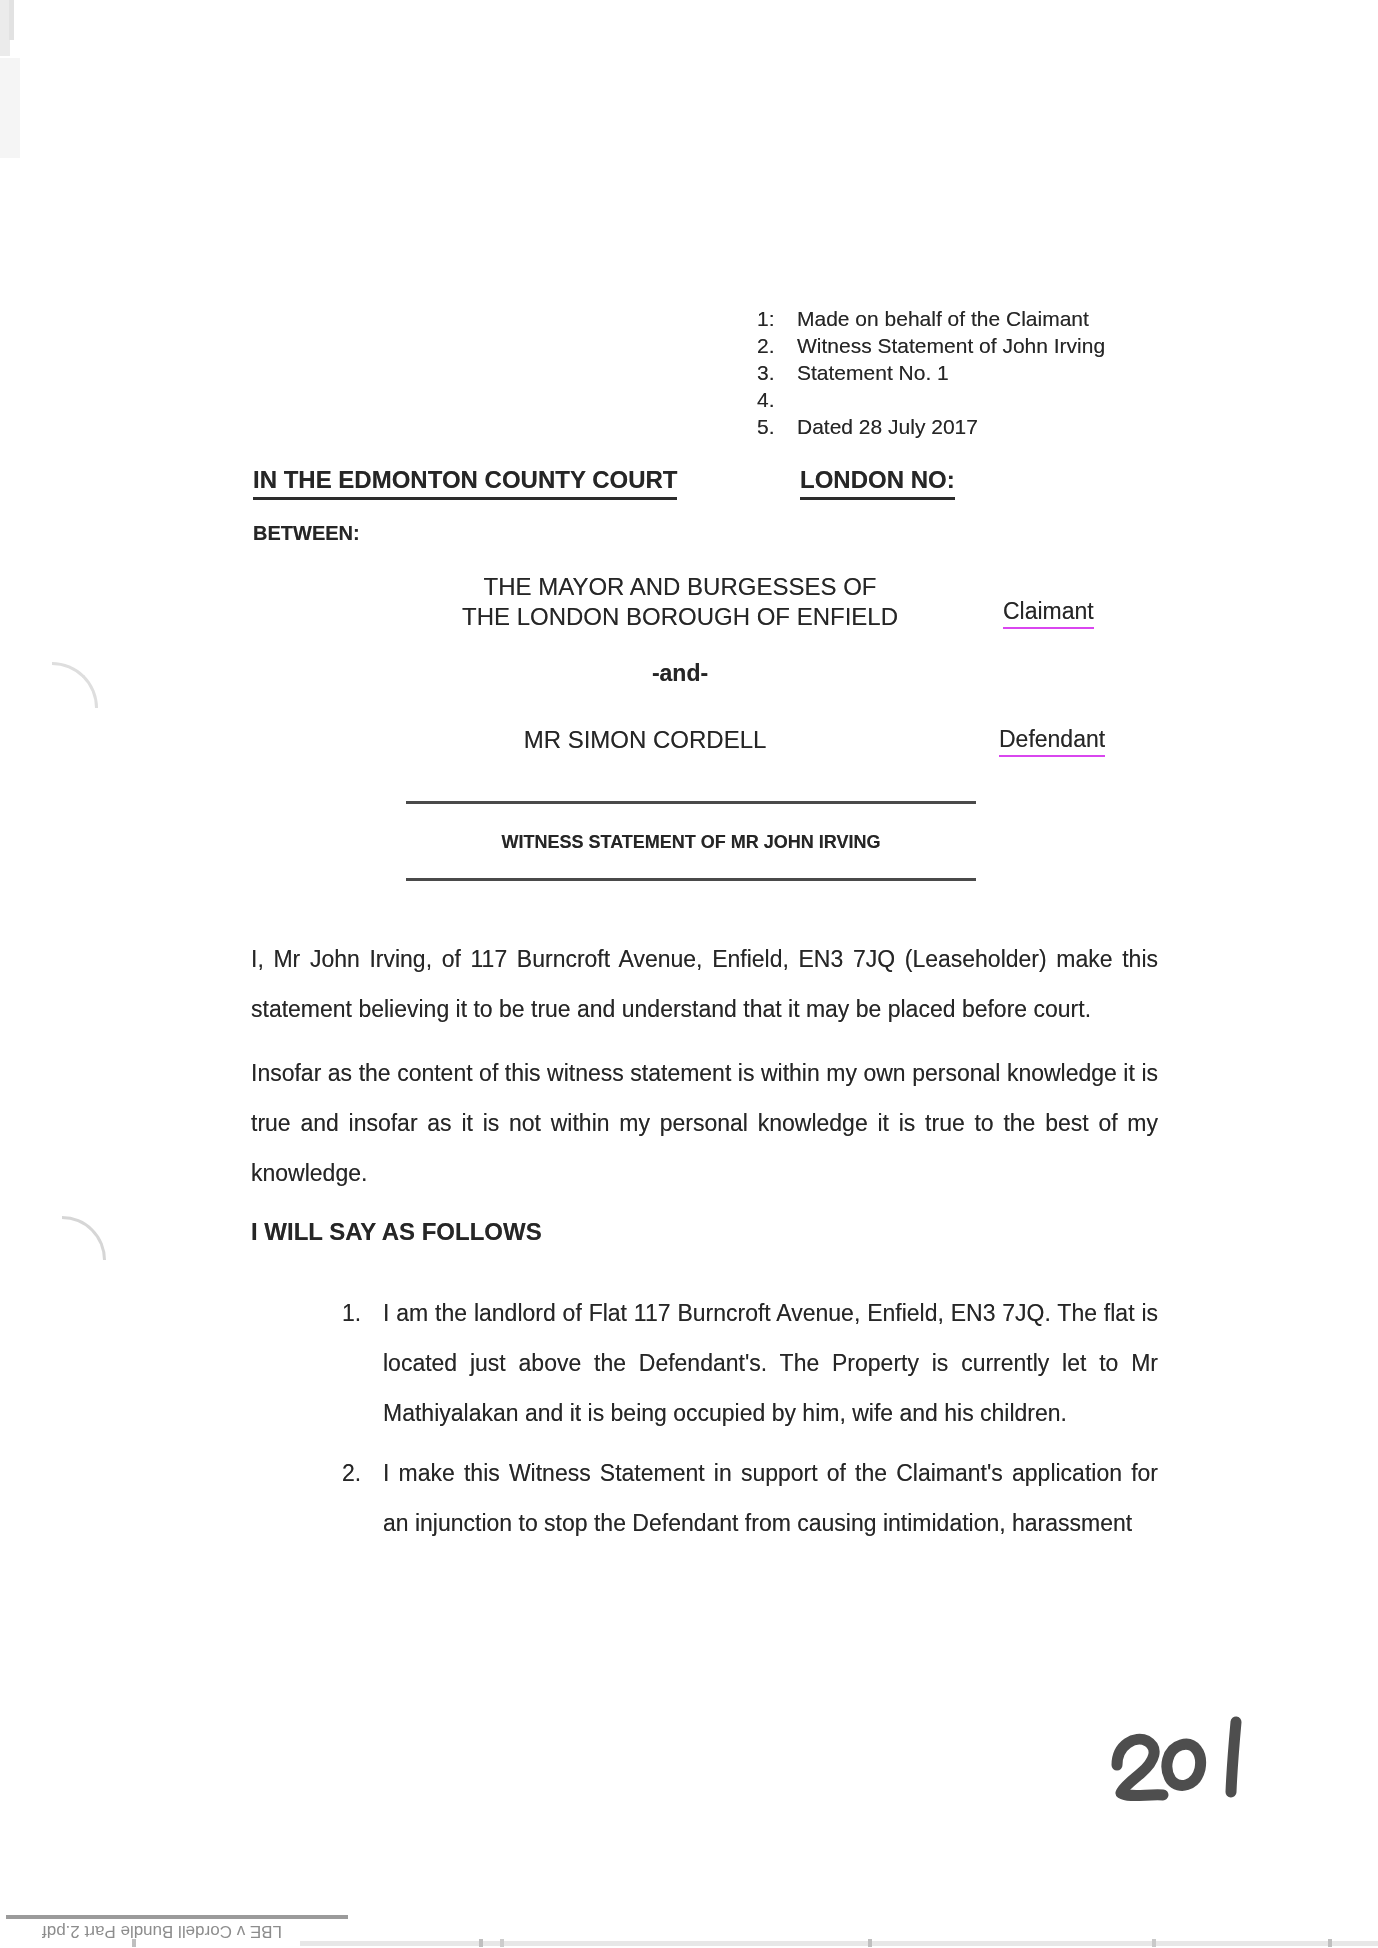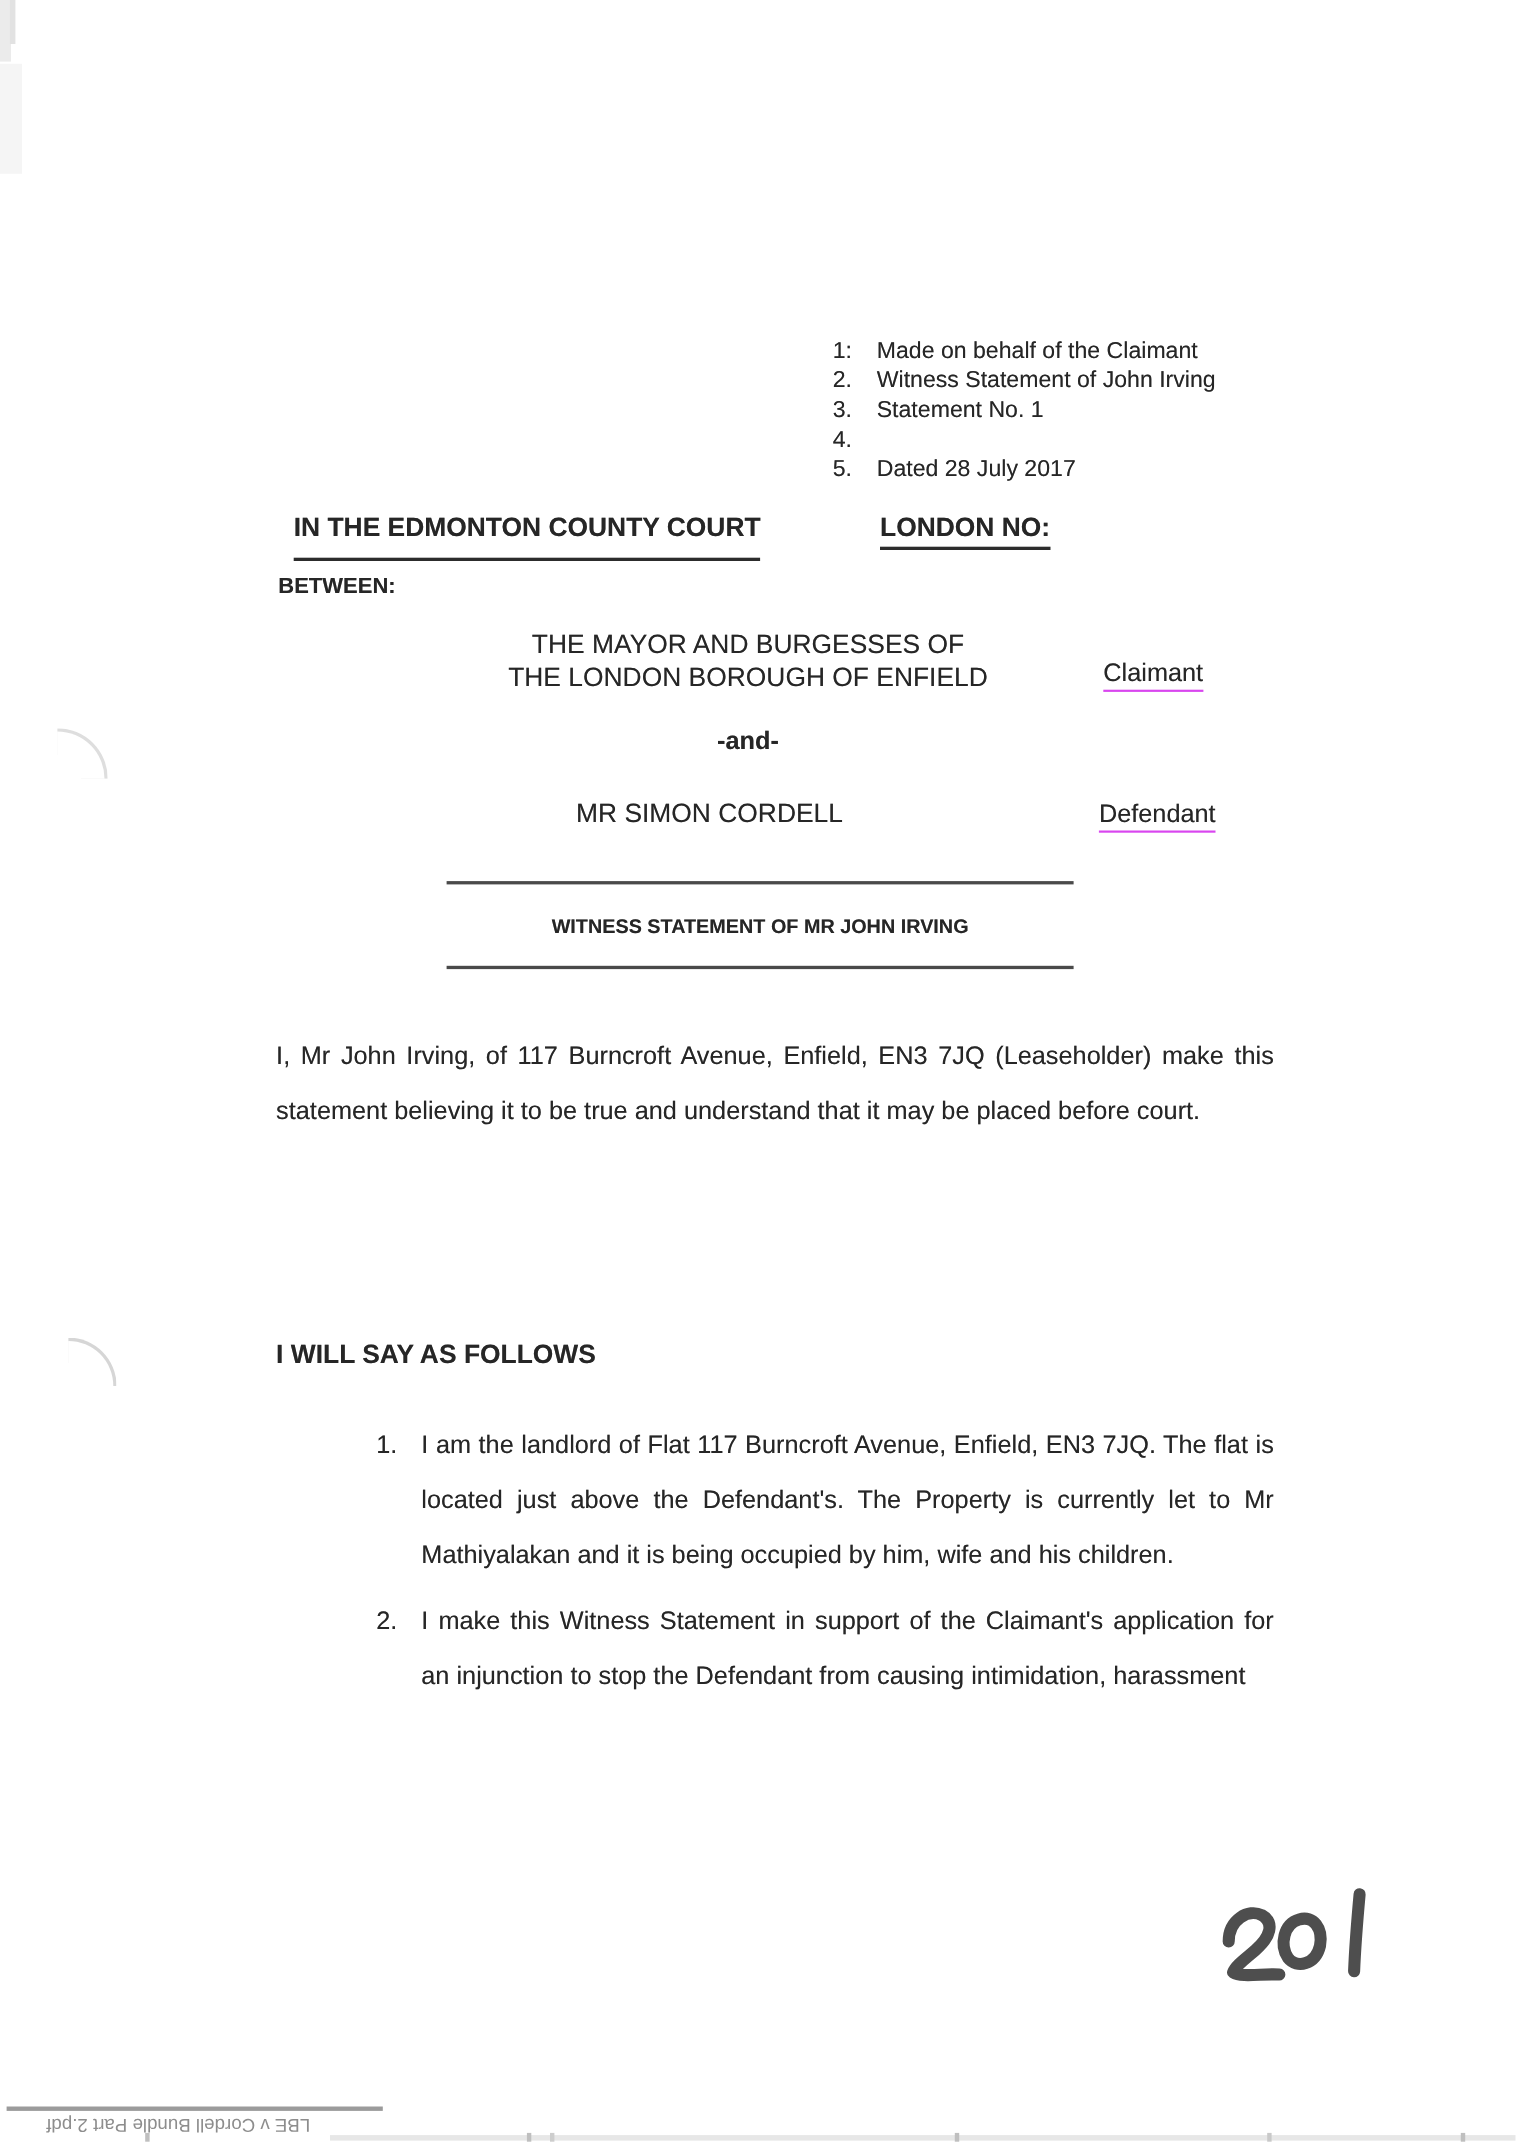--- a/index.html
+++ b/index.html
@@ -18,7 +18,7 @@
 
   
   .court-row{position:absolute;left:253px;top:466px;width:900px;font-size:24px;font-weight:bold;}
-  .court-name{position:absolute;left:14px;top:0;border-bottom:3px solid #2c2c2c;padding-bottom:13px;white-space:nowrap;}
+  .court-name{position:absolute;left:0;top:0;border-bottom:3px solid #2c2c2c;padding-bottom:3px;white-space:nowrap;}
   .claim-no{position:absolute;left:547px;top:0;border-bottom:3px solid #2c2c2c;padding-bottom:3px;white-space:nowrap;}
   .between{position:absolute;left:253px;top:522px;font-size:20px;font-weight:bold;}
 

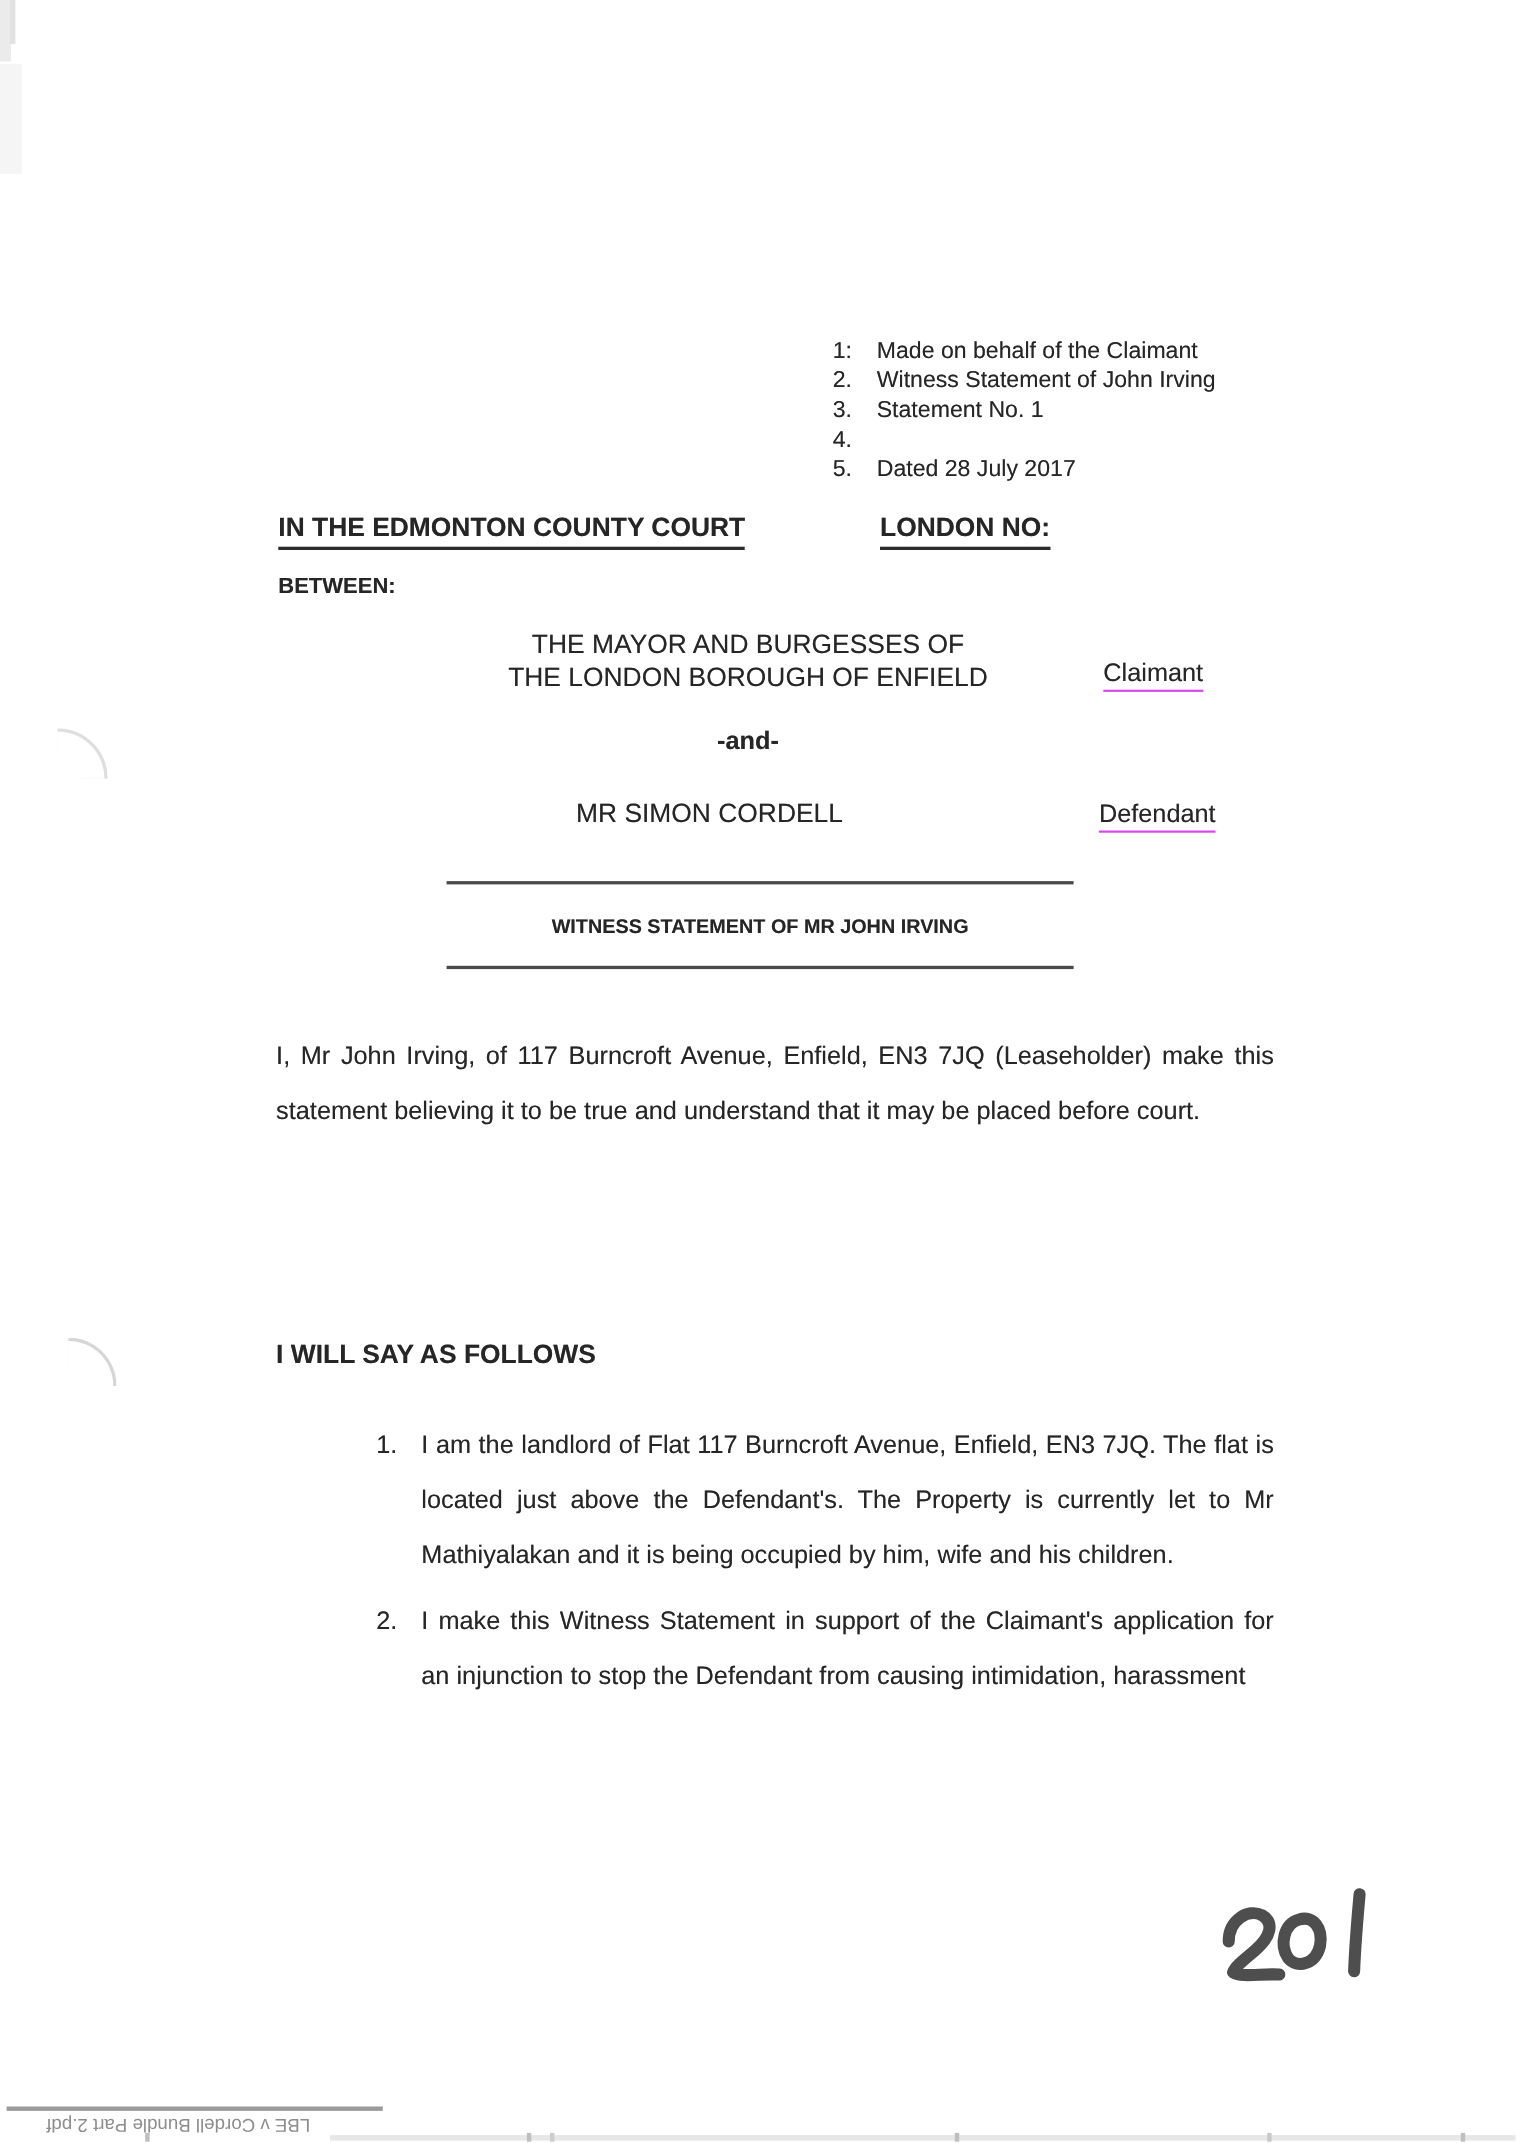--- a/index.html
+++ b/index.html
@@ -123,6 +123,7 @@
   <div class="rule rule-bottom"></div>
 
   <div class="para para1 txt">I, Mr John Irving, of 117 Burncroft Avenue, Enfield, EN3 7JQ (Leaseholder) make this statement believing it to be true and understand that it may be placed before court.</div>
+  <div class="para para2 txt">Insofar as the content of this witness statement is within my own personal knowledge it is true and insofar as it is not within my personal knowledge it is true to the best of my knowledge.</div>
 
   <div class="section-heading txt">I WILL SAY AS FOLLOWS</div>
 

